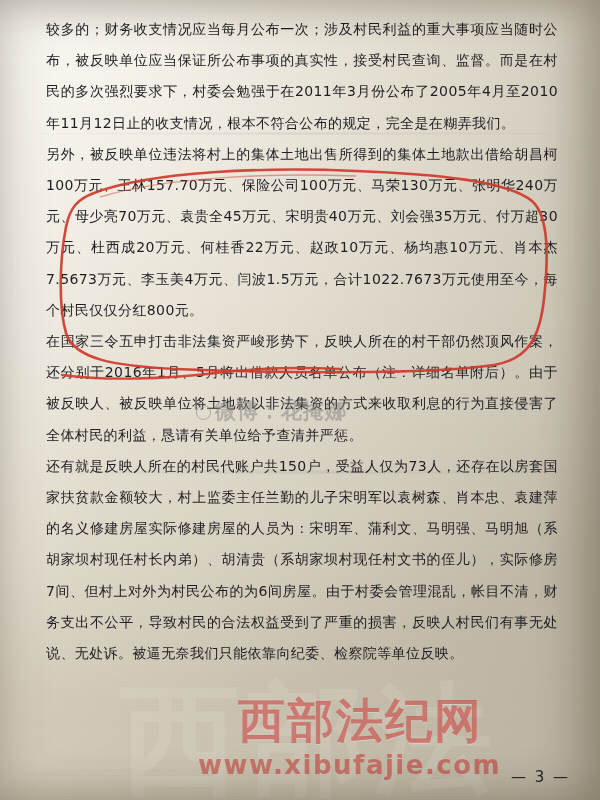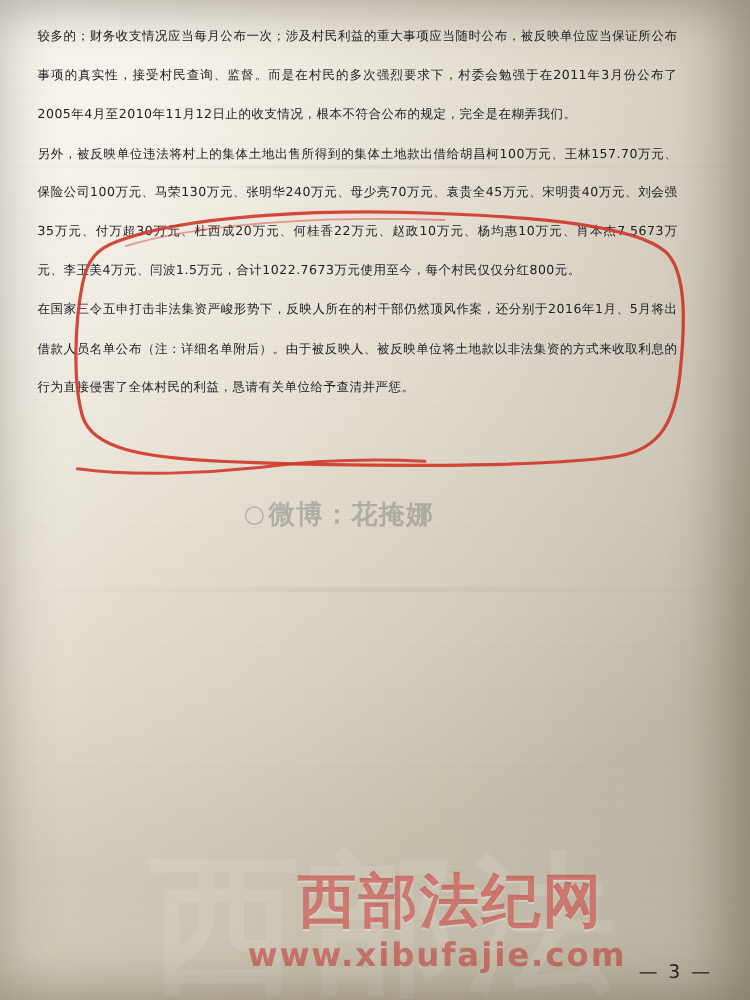--- a/index.html
+++ b/index.html
@@ -41,12 +41,12 @@
   
   #doc-text {
     position: absolute;
-    left: 30px;
+    left: 46px;
     top: 14px;
     width: 512px;
     color: #1d1d22;
     font-family: "DejaVu Sans", sans-serif;
-    font-size: 10px;
+    font-size: 14px;
     line-height: 31.2px;
     text-align: justify;
     text-justify: inter-character;

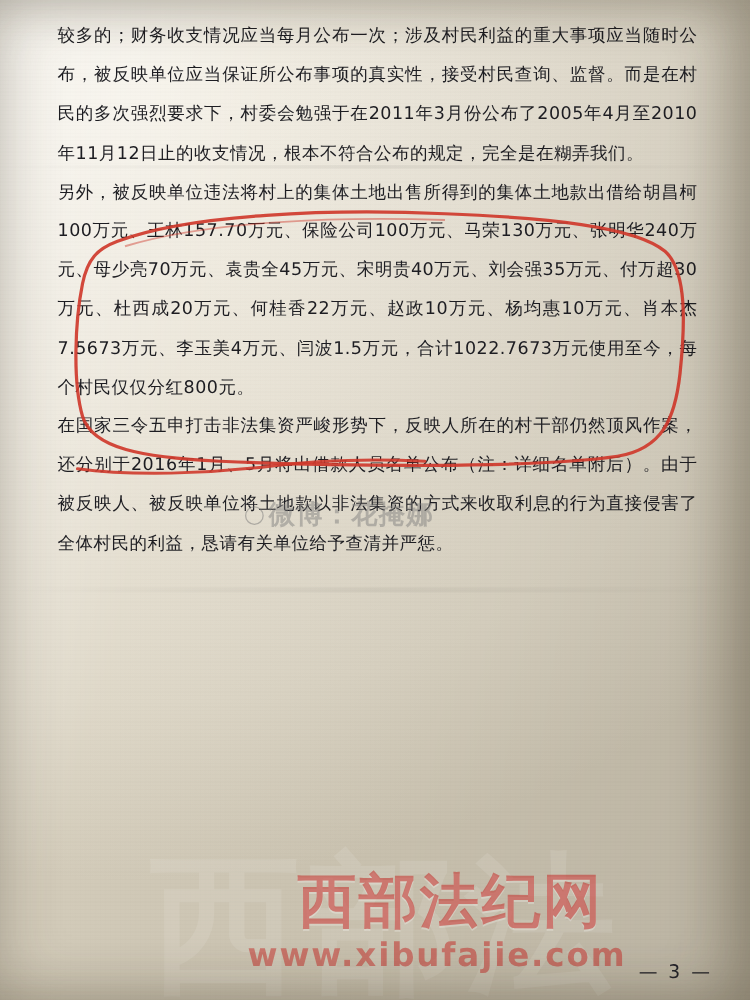--- a/index.html
+++ b/index.html
@@ -159,6 +159,7 @@
     <p class="ind">较多的；财务收支情况应当每月公布一次；涉及村民利益的重大事项应当随时公布，被反映单位应当保证所公布事项的真实性，接受村民查询、监督。而是在村民的多次强烈要求下，村委会勉强于在2011年3月份公布了2005年4月至2010年11月12日止的收支情况，根本不符合公布的规定，完全是在糊弄我们。</p>
     <p class="ind">另外，被反映单位违法将村上的集体土地出售所得到的集体土地款出借给胡昌柯100万元、王林157.70万元、保险公司100万元、马荣130万元、张明华240万元、母少亮70万元、袁贵全45万元、宋明贵40万元、刘会强35万元、付万超30万元、杜西成20万元、何桂香22万元、赵政10万元、杨均惠10万元、肖本杰7.5673万元、李玉美4万元、闫波1.5万元，合计1022.7673万元使用至今，每个村民仅仅分红800元。</p>
     <p>在国家三令五申打击非法集资严峻形势下，反映人所在的村干部仍然顶风作案，还分别于2016年1月、5月将出借款人员名单公布（注：详细名单附后）。由于被反映人、被反映单位将土地款以非法集资的方式来收取利息的行为直接侵害了全体村民的利益，恳请有关单位给予查清并严惩。</p>
+    <p class="ind">还有就是反映人所在的村民代账户共150户，受益人仅为73人，还存在以房套国家扶贫款金额较大，村上监委主任兰勤的儿子宋明军以袁树森、肖本忠、袁建萍的名义修建房屋实际修建房屋的人员为：宋明军、蒲利文、马明强、马明旭（系胡家坝村现任村长内弟）、胡清贵（系胡家坝村现任村文书的侄儿），实际修房7间、但村上对外为村民公布的为6间房屋。由于村委会管理混乱，帐目不清，财务支出不公平，导致村民的合法权益受到了严重的损害，反映人村民们有事无处说、无处诉。被逼无奈我们只能依靠向纪委、检察院等单位反映。</p>
   </div>
 
   <svg id="red-ellipse" viewBox="0 0 500 212" xmlns="http://www.w3.org/2000/svg">

